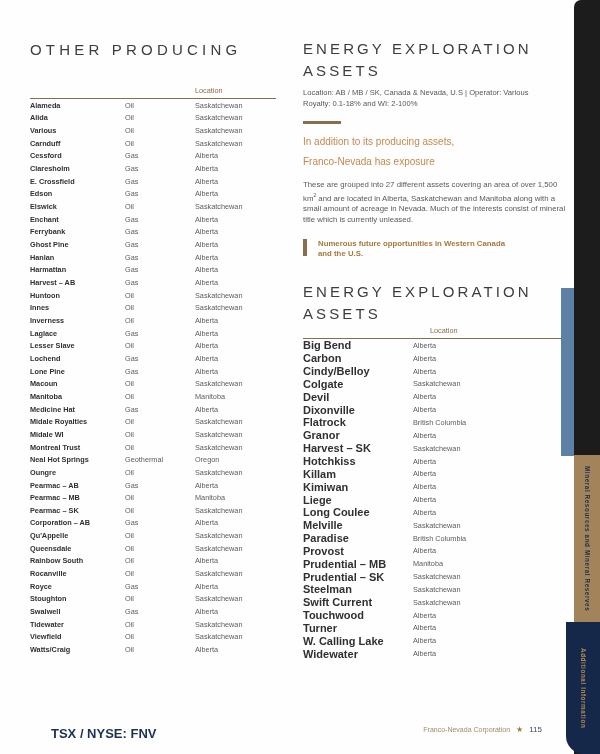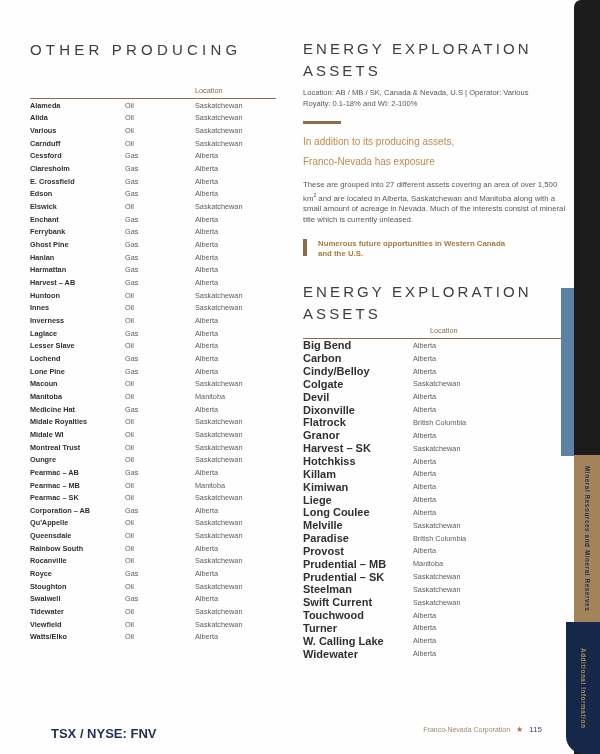--- a/index.html
+++ b/index.html
@@ -242,6 +242,11 @@
           <span class="c-loc">Saskatchewan</span>
         </div>
 
+        <div class="trow">
+          <span class="c-name">Neal Hot Springs</span>
+          <span class="c-type">Geothermal</span>
+          <span class="c-loc">Oregon</span>
+        </div>
 
         <div class="trow">
           <span class="c-name">Oungre</span>

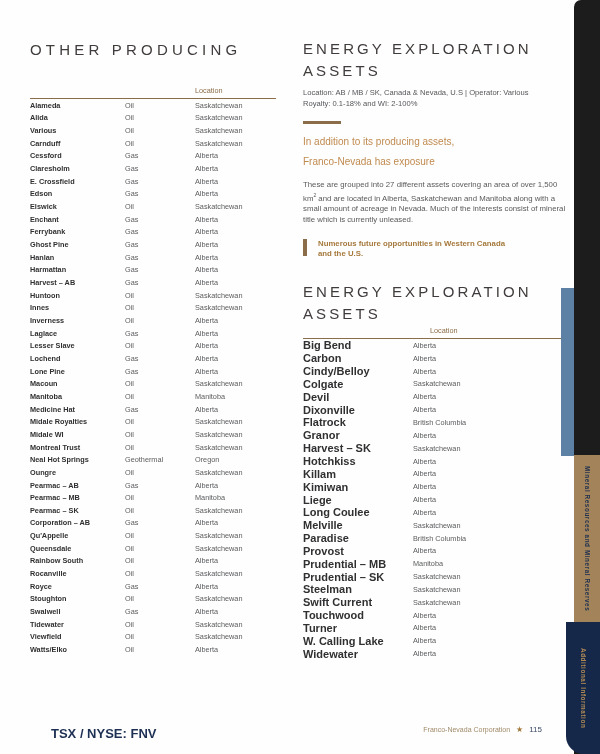--- a/index.html
+++ b/index.html
@@ -333,7 +333,7 @@
         </div>
 
         <div class="trow">
-          <span class="c-name">Watts/Elko</span>
+          <span class="c-name">Watts/Craig</span>
           <span class="c-type">Oil</span>
           <span class="c-loc">Alberta</span>
         </div>

